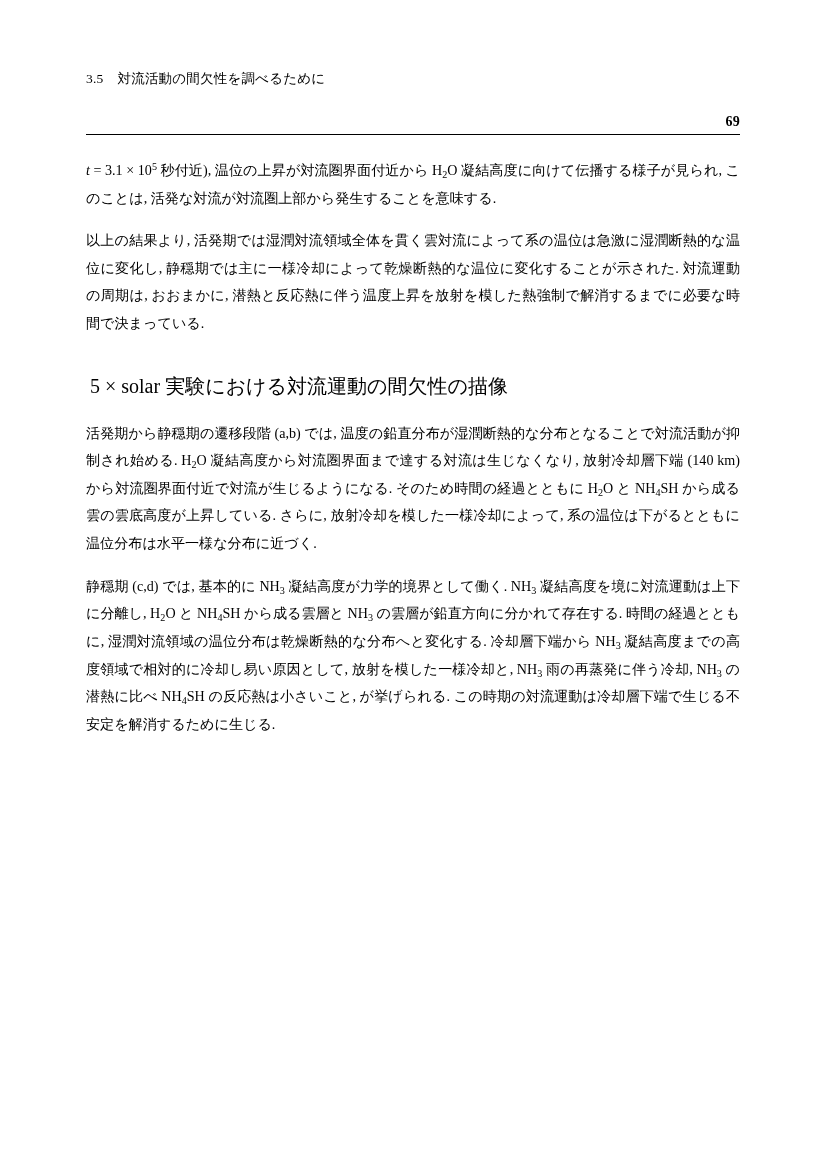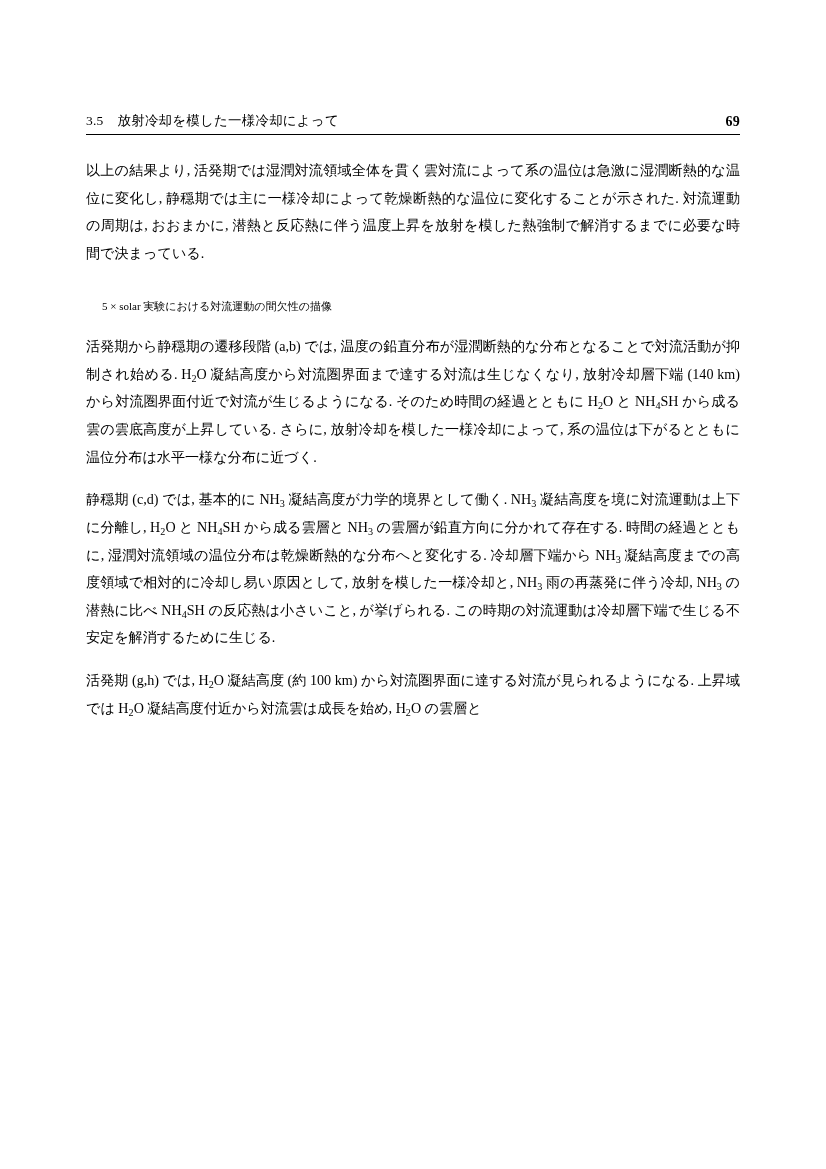--- a/index.html
+++ b/index.html
@@ -30,7 +30,7 @@
   
   .header-row {
     display: flex;
-    align-items: flex-end;
+    align-items: flex-start;
     justify-content: space-between;
     font-size: 13.5px;
     letter-spacing: 0.2px;

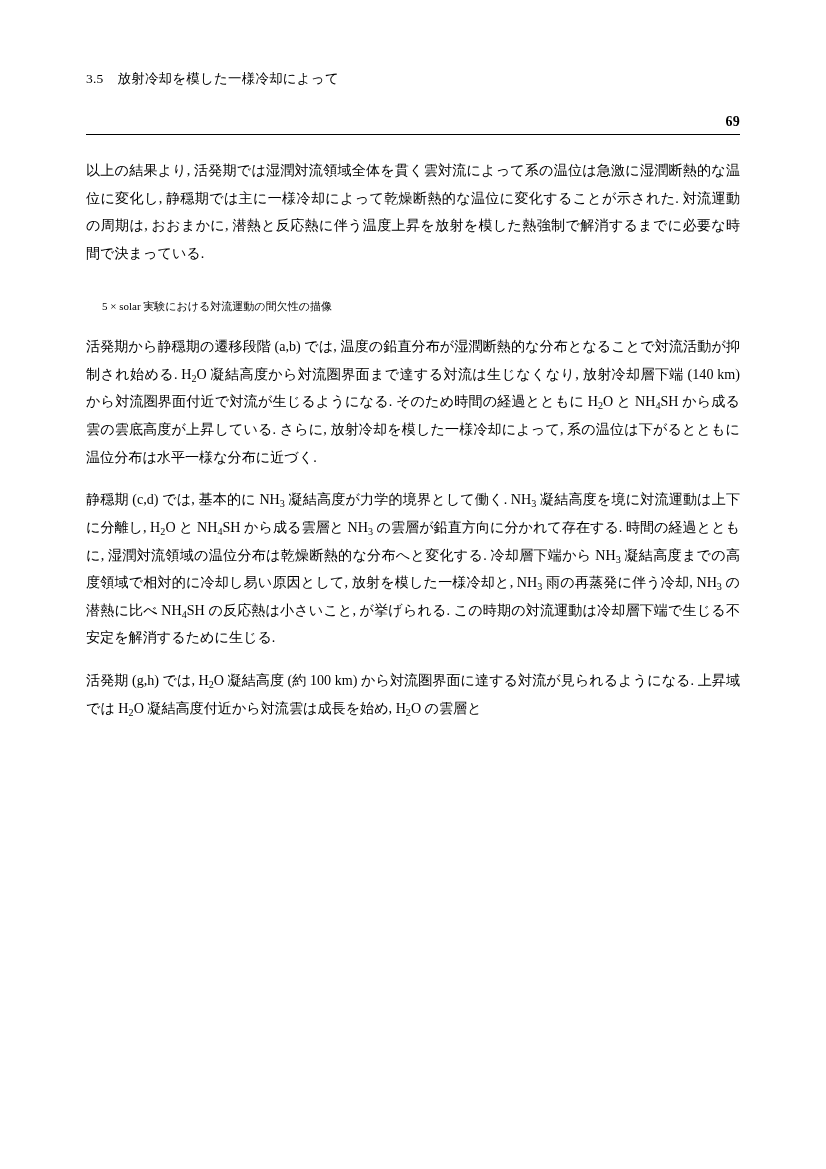--- a/index.html
+++ b/index.html
@@ -97,7 +97,7 @@
     <div class="header-row">
       <div class="header-left">
         <span class="header-num">3.5</span>
-        <span class="header-title">放射冷却を模した一様冷却によって</span>
+        <span class="header-title">対流活動の間欠性を調べるために</span>
       </div>
       <div class="header-page">69</div>
     </div>

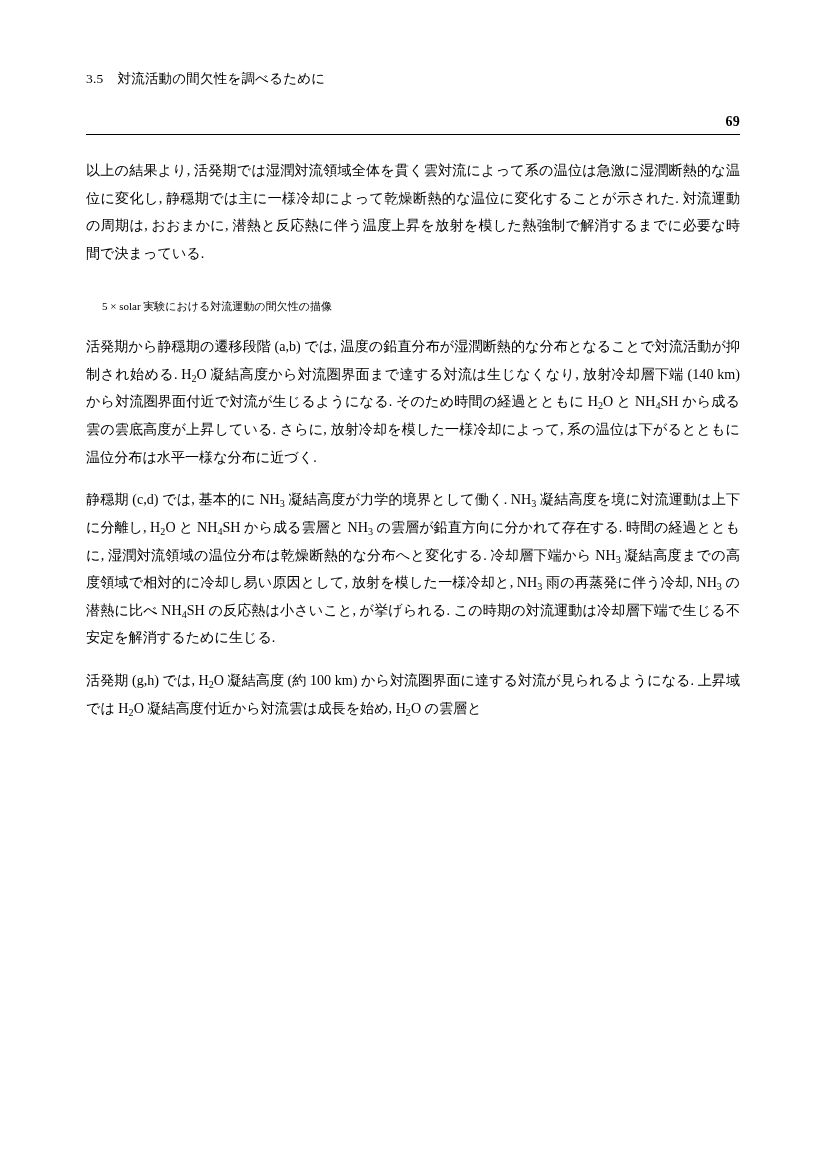--- a/index.html
+++ b/index.html
@@ -104,6 +104,7 @@
     <hr class="rule">
 
     <div class="body">
+      <p class="para" id="p1"><span class="math">t</span> = 3.1 × 10<sup>5</sup> 秒付近), 温位の上昇が対流圏界面付近から H<sub>2</sub>O 凝結高度に向けて伝播する様子が見られ, このことは, 活発な対流が対流圏上部から発生することを意味する.</p>
       <p class="para" id="p2">以上の結果より, 活発期では湿潤対流領域全体を貫く雲対流によって系の温位は急激に湿潤断熱的な温位に変化し, 静穏期では主に一様冷却によって乾燥断熱的な温位に変化することが示された. 対流運動の周期は, おおまかに, 潜熱と反応熱に伴う温度上昇を放射を模した熱強制で解消するまでに必要な時間で決まっている.</p>
 
       <h4 class="subhead" id="subhead">5 × solar 実験における対流運動の間欠性の描像</h4>

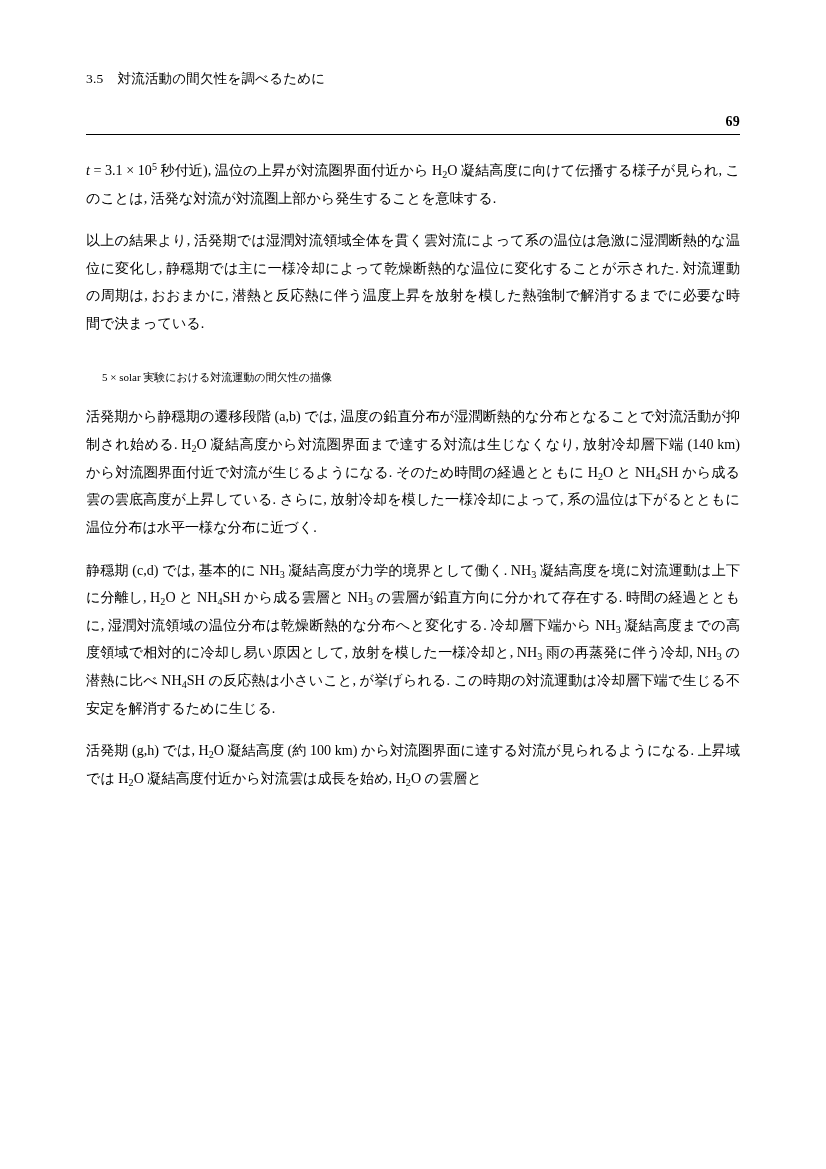--- a/index.html
+++ b/index.html
@@ -68,9 +68,9 @@
     hyphens: none;
   }
   h4.subhead {
-    font-size: 11px;
+    font-size: 20px;
     font-weight: normal;
-    margin: 30px 0 16px 16px;
+    margin: 30px 0 16px 4px;
     line-height: 1.8;
   }
   .math {

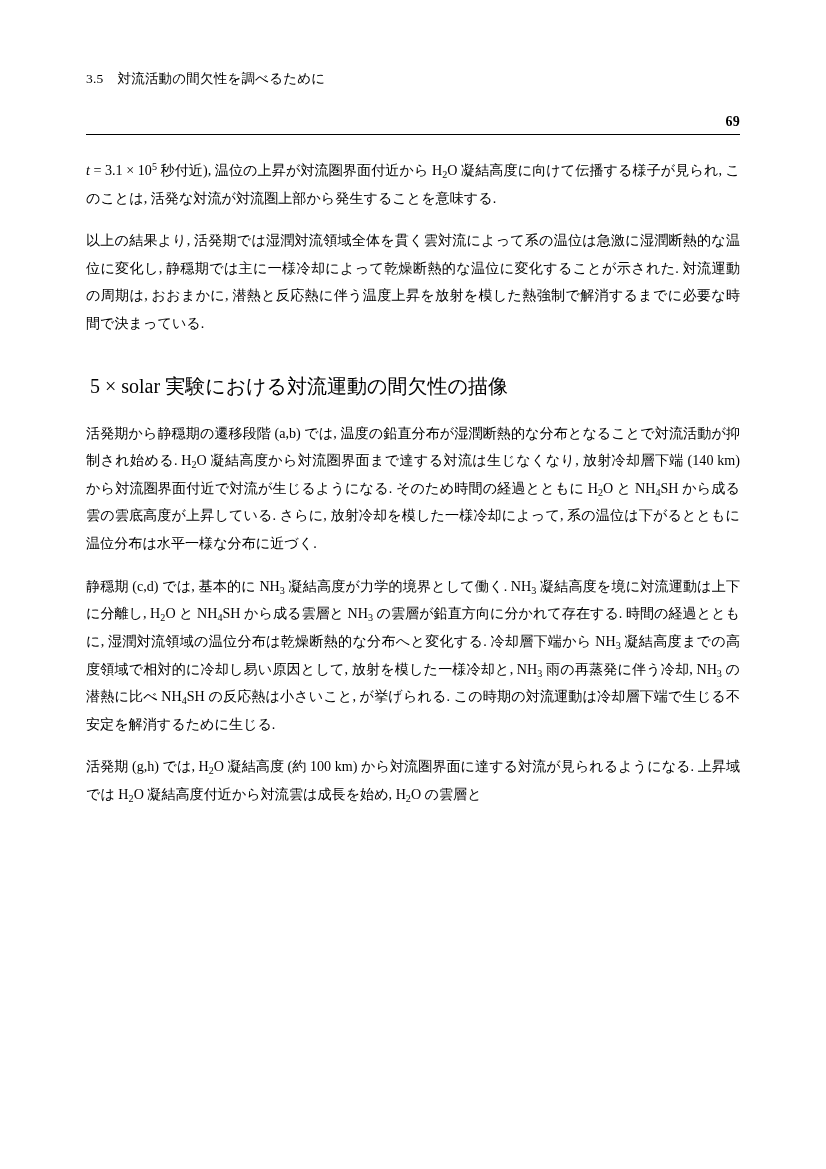--- a/index.html
+++ b/index.html
@@ -111,7 +111,6 @@
 
       <p class="para" id="p4">活発期から静穏期の遷移段階 (a,b) では, 温度の鉛直分布が湿潤断熱的な分布となることで対流活動が抑制され始める. H<sub>2</sub>O 凝結高度から対流圏界面まで達する対流は生じなくなり, 放射冷却層下端 (140 km) から対流圏界面付近で対流が生じるようになる. そのため時間の経過とともに H<sub>2</sub>O と NH<sub>4</sub>SH から成る雲の雲底高度が上昇している. さらに, 放射冷却を模した一様冷却によって, 系の温位は下がるとともに温位分布は水平一様な分布に近づく.</p>
       <p class="para" id="p5">静穏期 (c,d) では, 基本的に NH<sub>3</sub> 凝結高度が力学的境界として働く. NH<sub>3</sub> 凝結高度を境に対流運動は上下に分離し, H<sub>2</sub>O と NH<sub>4</sub>SH から成る雲層と NH<sub>3</sub> の雲層が鉛直方向に分かれて存在する. 時間の経過とともに, 湿潤対流領域の温位分布は乾燥断熱的な分布へと変化する. 冷却層下端から NH<sub>3</sub> 凝結高度までの高度領域で相対的に冷却し易い原因として, 放射を模した一様冷却と, NH<sub>3</sub> 雨の再蒸発に伴う冷却, NH<sub>3</sub> の潜熱に比べ NH<sub>4</sub>SH の反応熱は小さいこと, が挙げられる. この時期の対流運動は冷却層下端で生じる不安定を解消するために生じる.</p>
-      <p class="para" id="p7">活発期 (g,h) では, H<sub>2</sub>O 凝結高度 (約 100 km) から対流圏界面に達する対流が見られるようになる. 上昇域では H<sub>2</sub>O 凝結高度付近から対流雲は成長を始め, H<sub>2</sub>O の雲層と</p>
     </div>
 
   </div>

